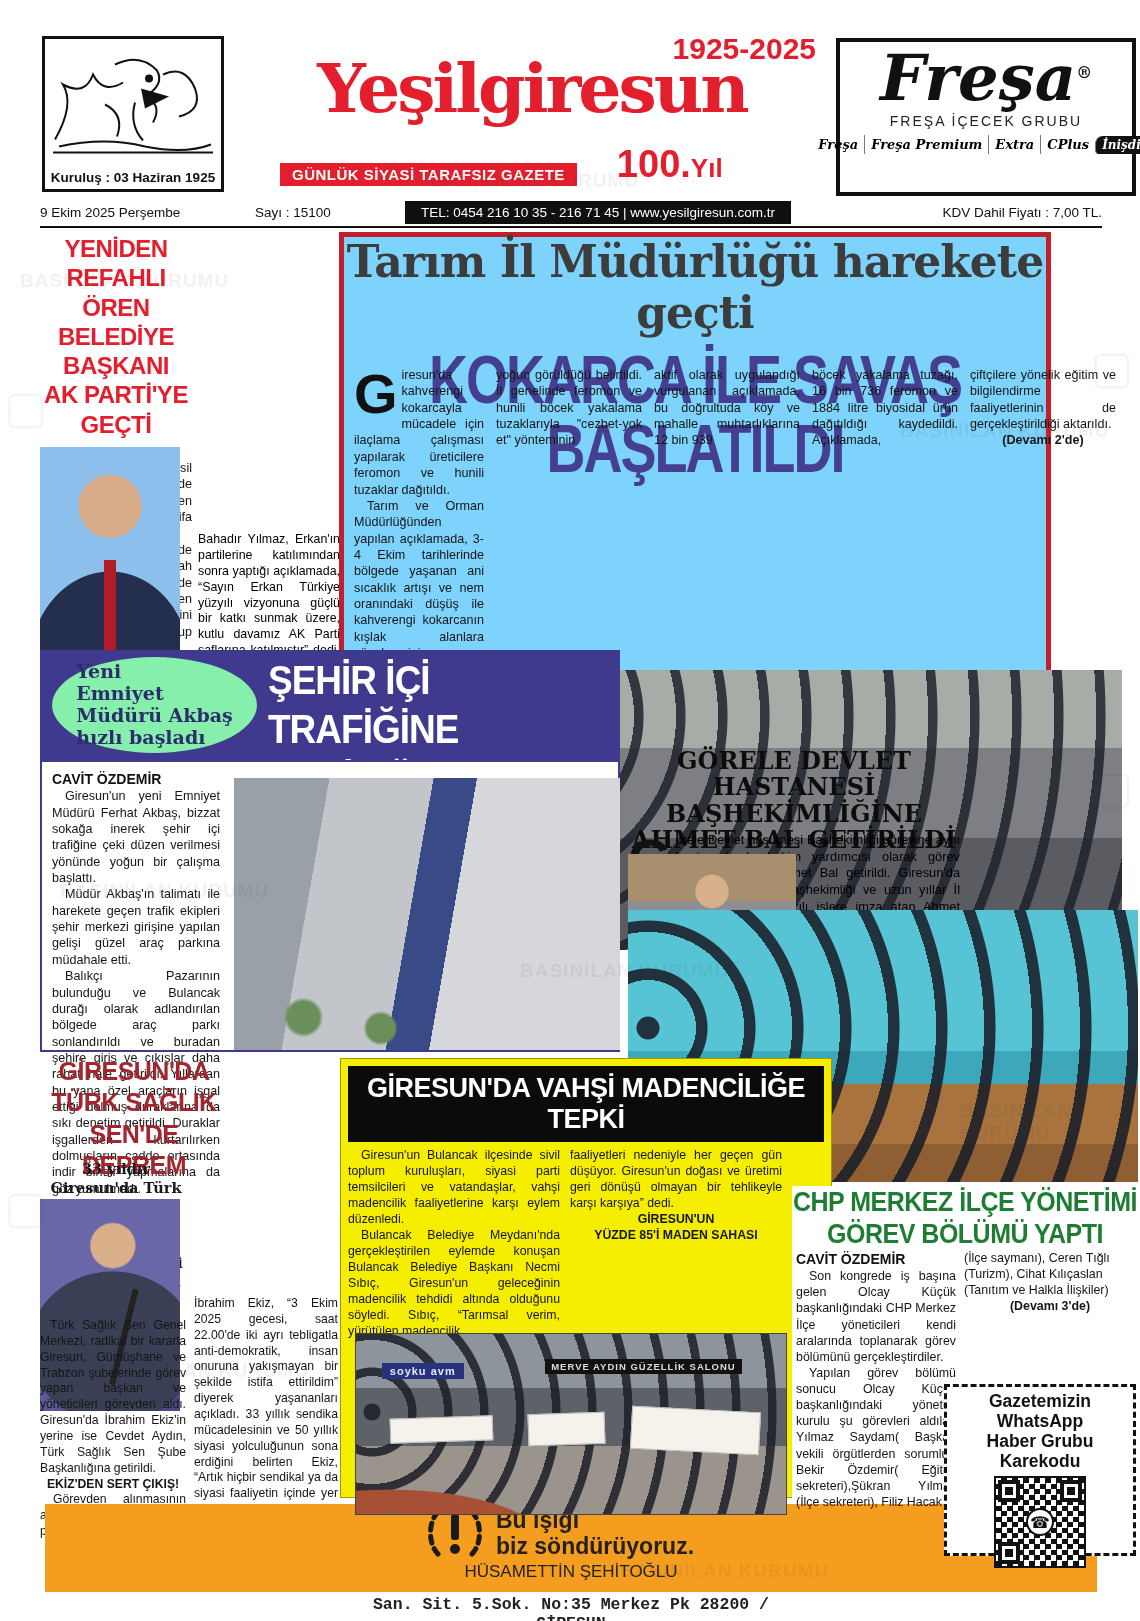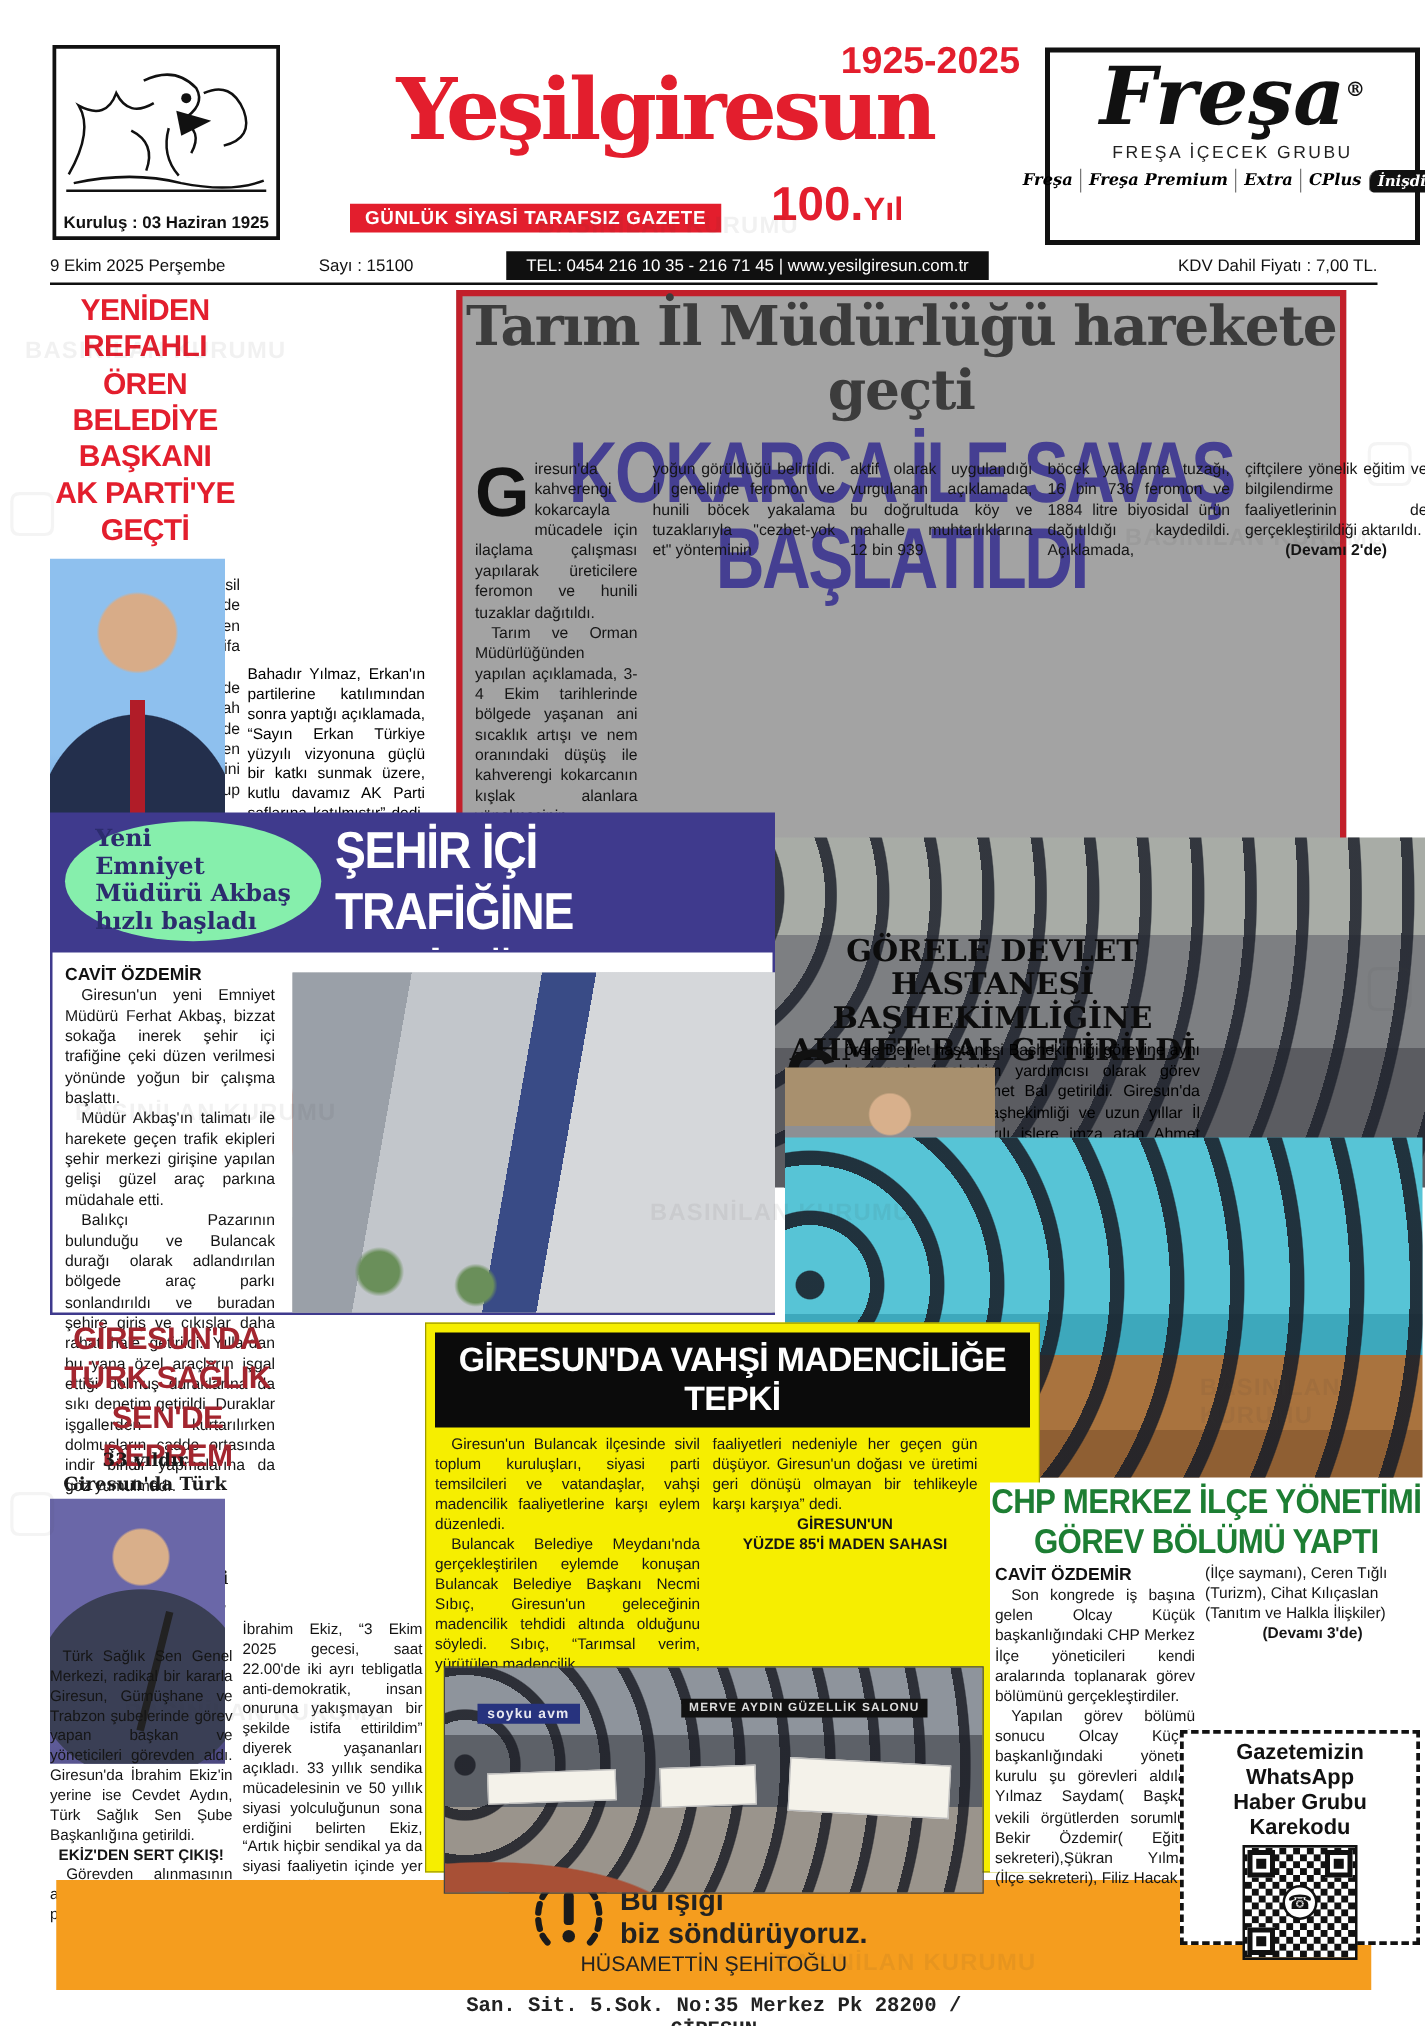--- a/index.html
+++ b/index.html
@@ -56,7 +56,7 @@
   .yeniden-cap { position:absolute; right:0; top:298px; width:142px; font-size:12.4px; line-height:1.28; }
 
   
-  .redbox { left:365px; top:232px; width:712px; height:512px; border:5px solid #c21f2a; background:#a3a3a3; }
+  .redbox { left:339px; top:232px; width:712px; height:512px; border:5px solid #c21f2a; background:#7dd3fc; }
   .kicker { text-align:center; font-family:"DejaVu Serif", serif; font-weight:bold; color:#3c3c3c; font-size:44px; line-height:1.15; letter-spacing:-1px; }
   .kok-hl { text-align:center; color:#453f92; font-weight:bold; font-size:54px; letter-spacing:-2px; line-height:1; transform:scaleY(1.28); transform-origin:top center; margin-top:6px; }
   .kok-col { position:absolute; width:146px; }

